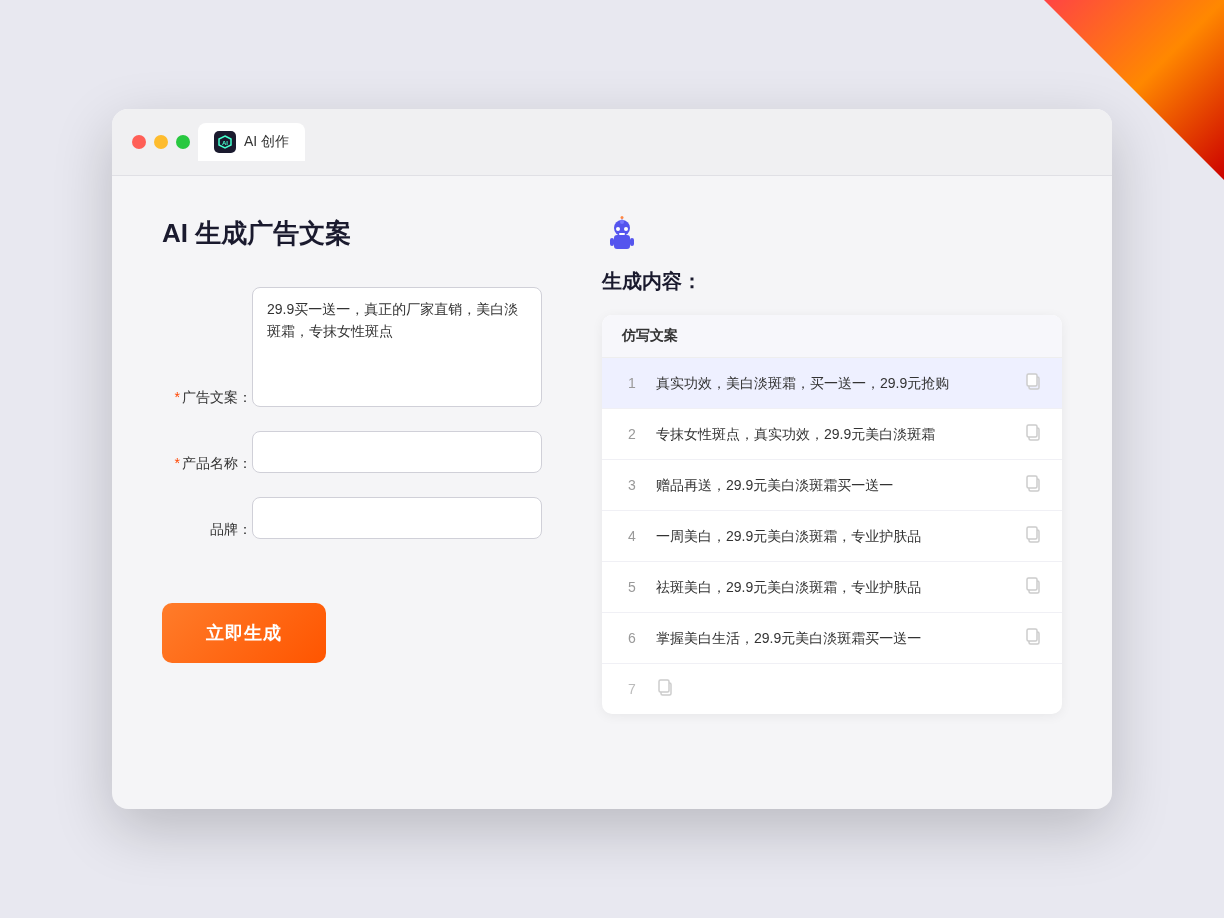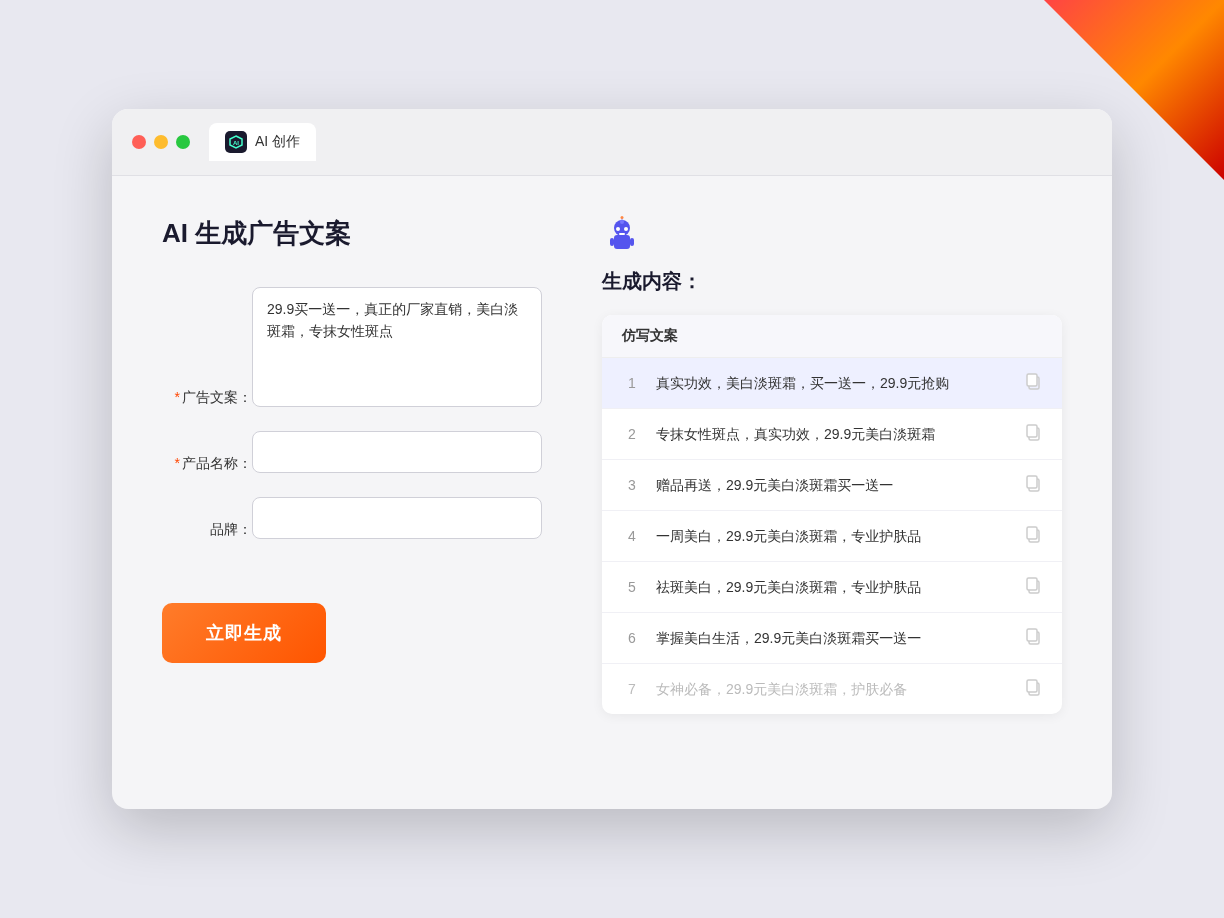--- a/index.html
+++ b/index.html
@@ -41,7 +41,7 @@
       padding: 14px 20px;
       display: flex;
       align-items: center;
-      gap: 19px;
+      gap: 8px;
       border-bottom: 1px solid #e0e0e5;
     }
 

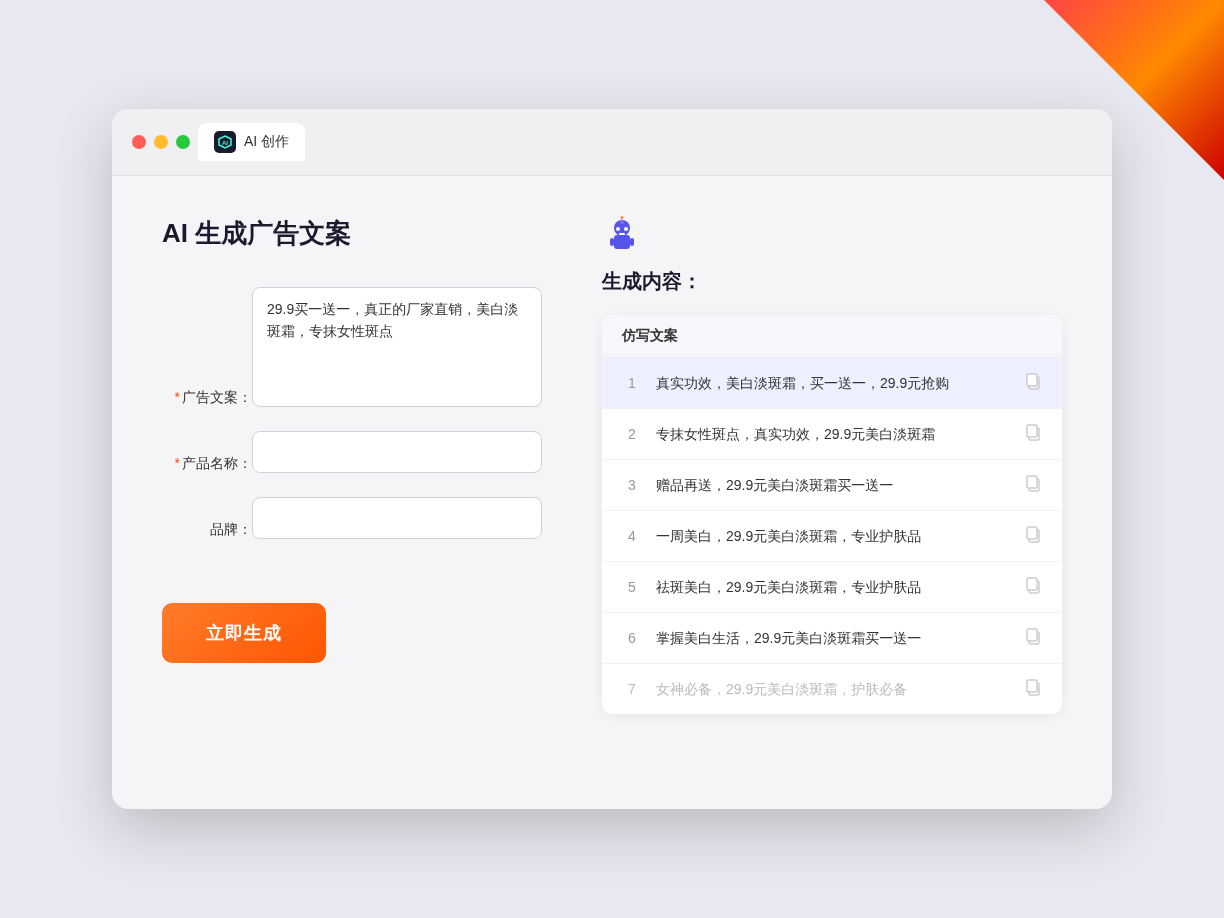--- a/index.html
+++ b/index.html
@@ -369,7 +369,6 @@
             </div>
             <div class="table-row">
               <span class="row-num faded">7</span>
-              <span class="row-text faded">女神必备，29.9元美白淡斑霜，护肤必备</span>
               <span><svg width="18" height="18" viewBox="0 0 18 18" fill="none" xmlns="http://www.w3.org/2000/svg">
       <rect x="5" y="5" width="10" height="12" rx="1.5" stroke="#ccc" stroke-width="1.5"></rect>
       <rect x="3" y="2" width="10" height="12" rx="1.5" fill="white" stroke="#ccc" stroke-width="1.5"></rect>

